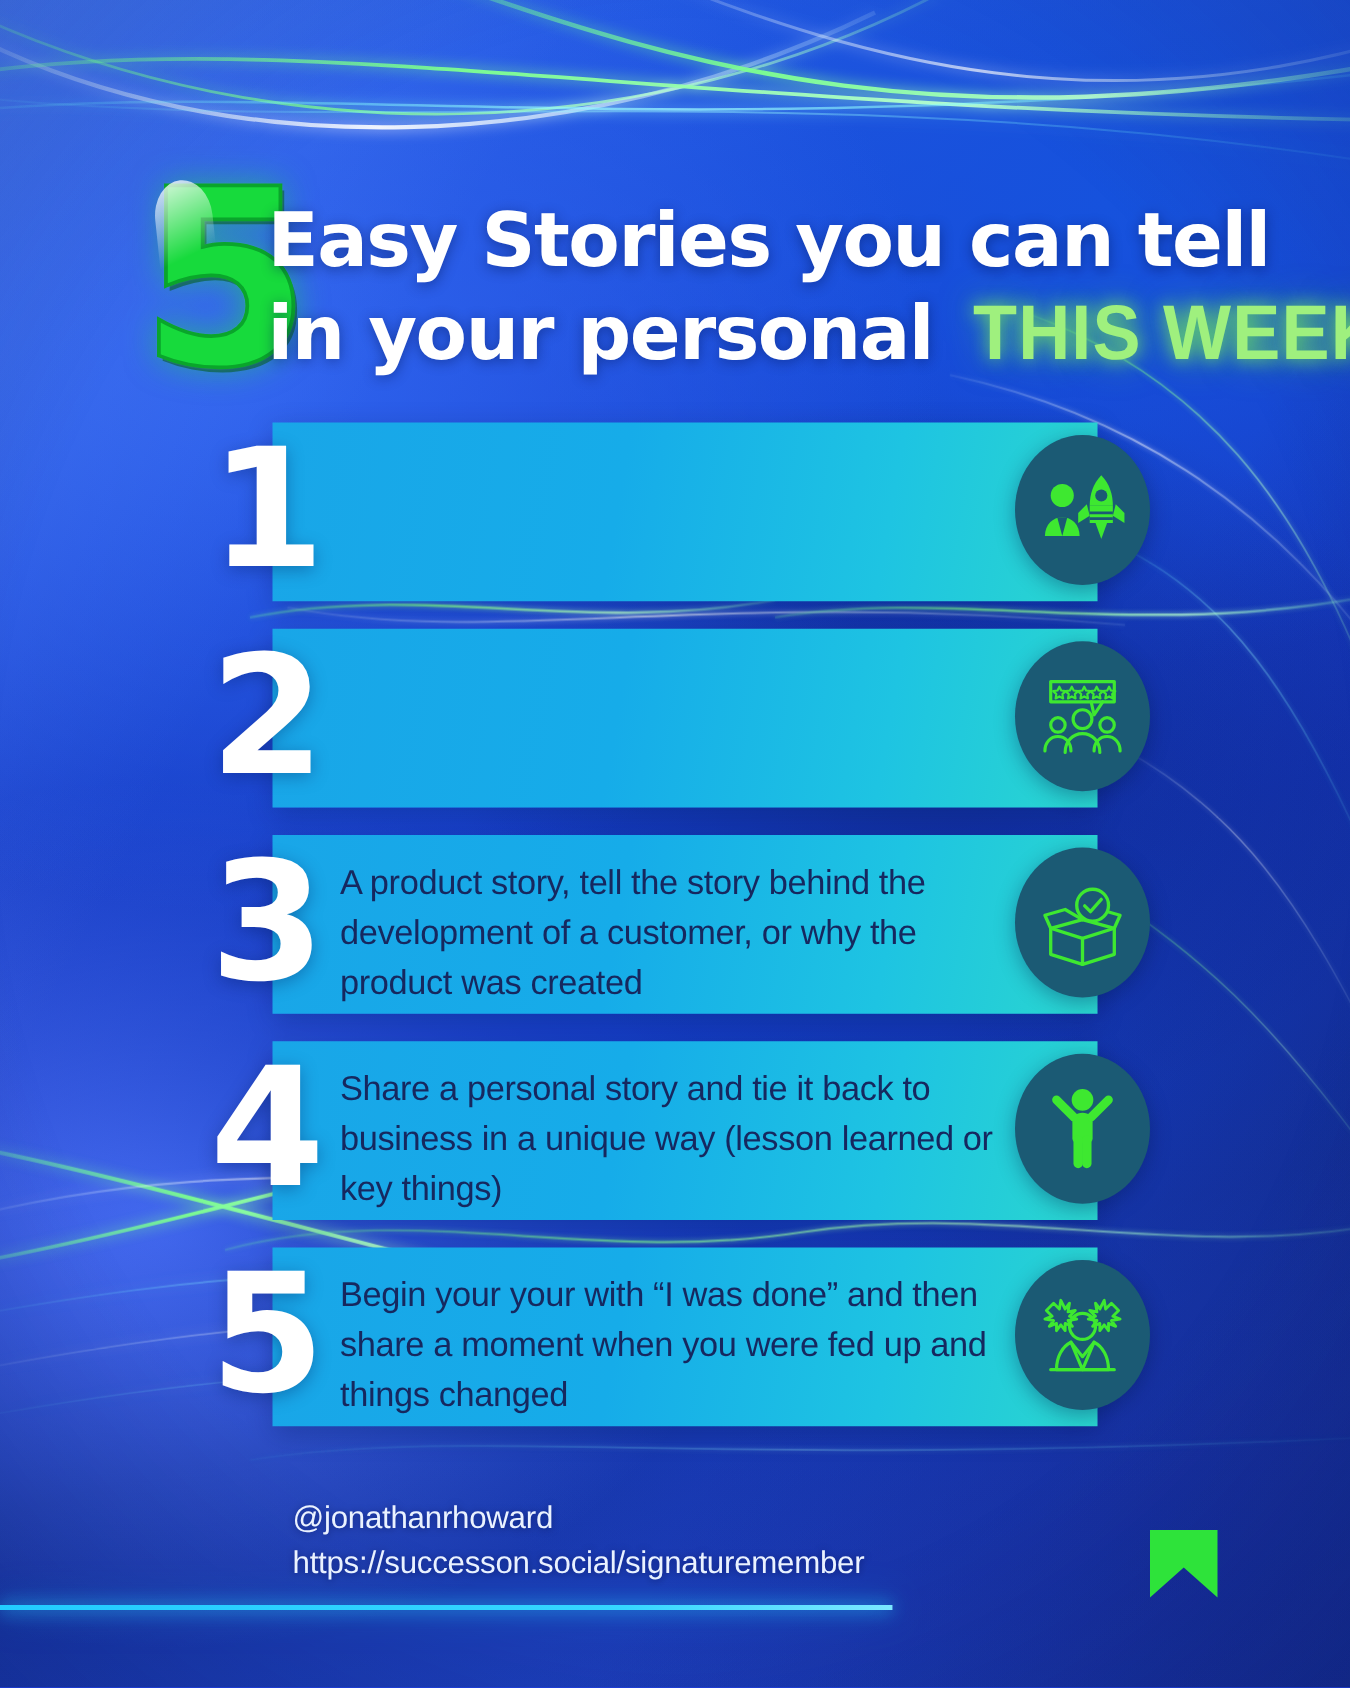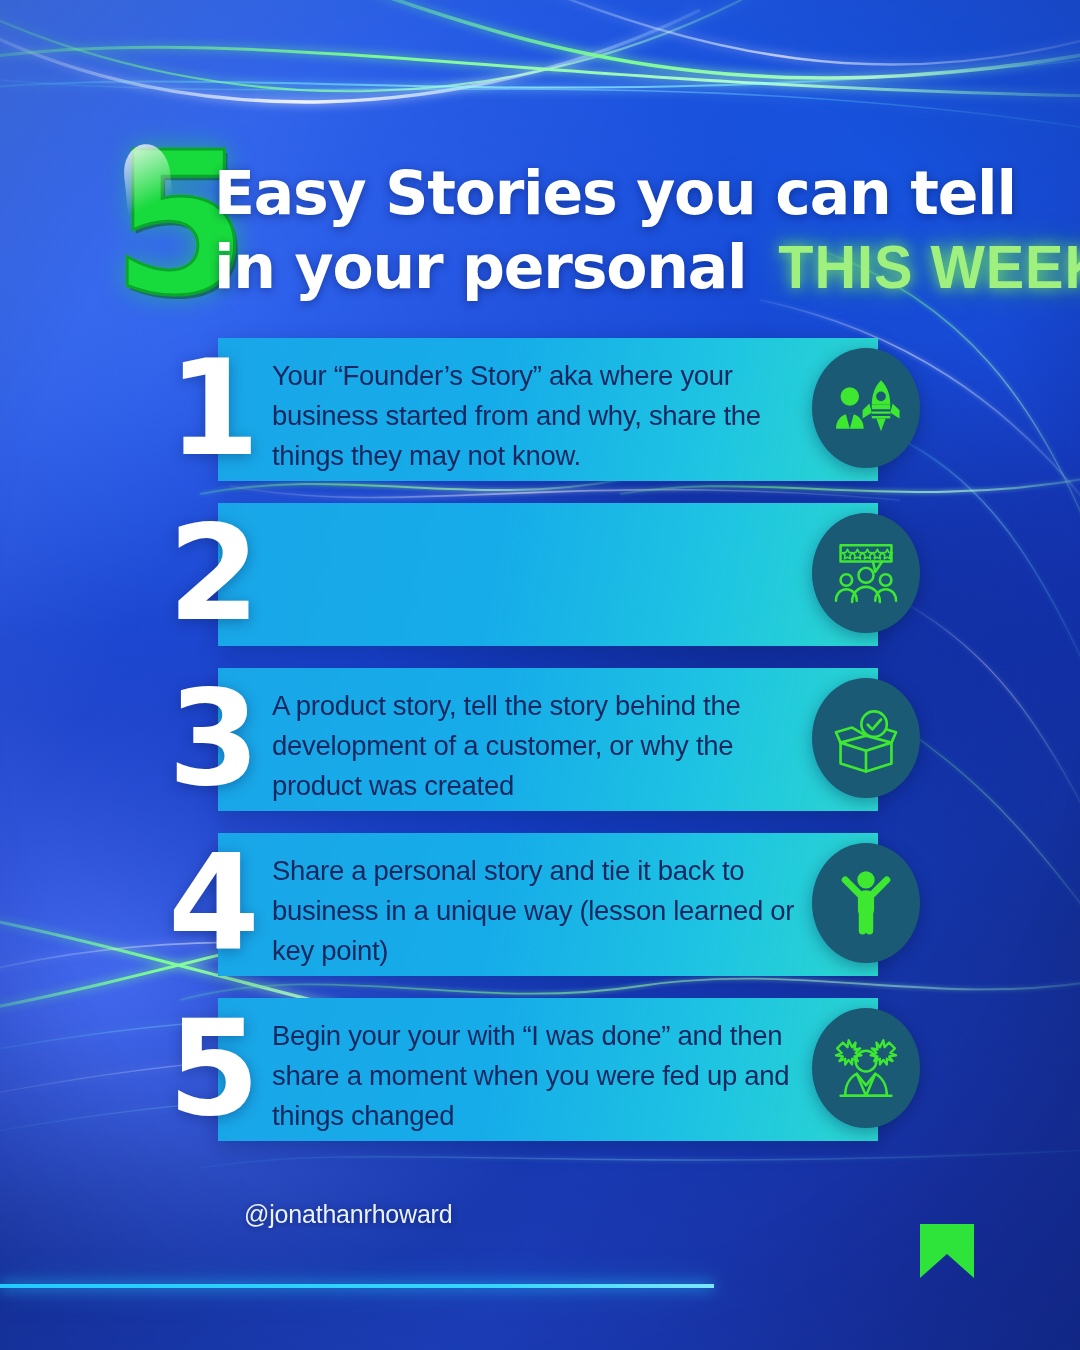--- a/index.html
+++ b/index.html
@@ -223,7 +223,6 @@
   <div class="card-row">
     <div class="card"></div>
     <div class="num">1</div>
-    <div class="card-text">Your “Founder’s Story” aka where your business started from and why, share the things they may not know.</div>
     <div class="icon-wrap">
       <div class="icon-disc"></div>
       <svg viewBox="0 0 64 64">

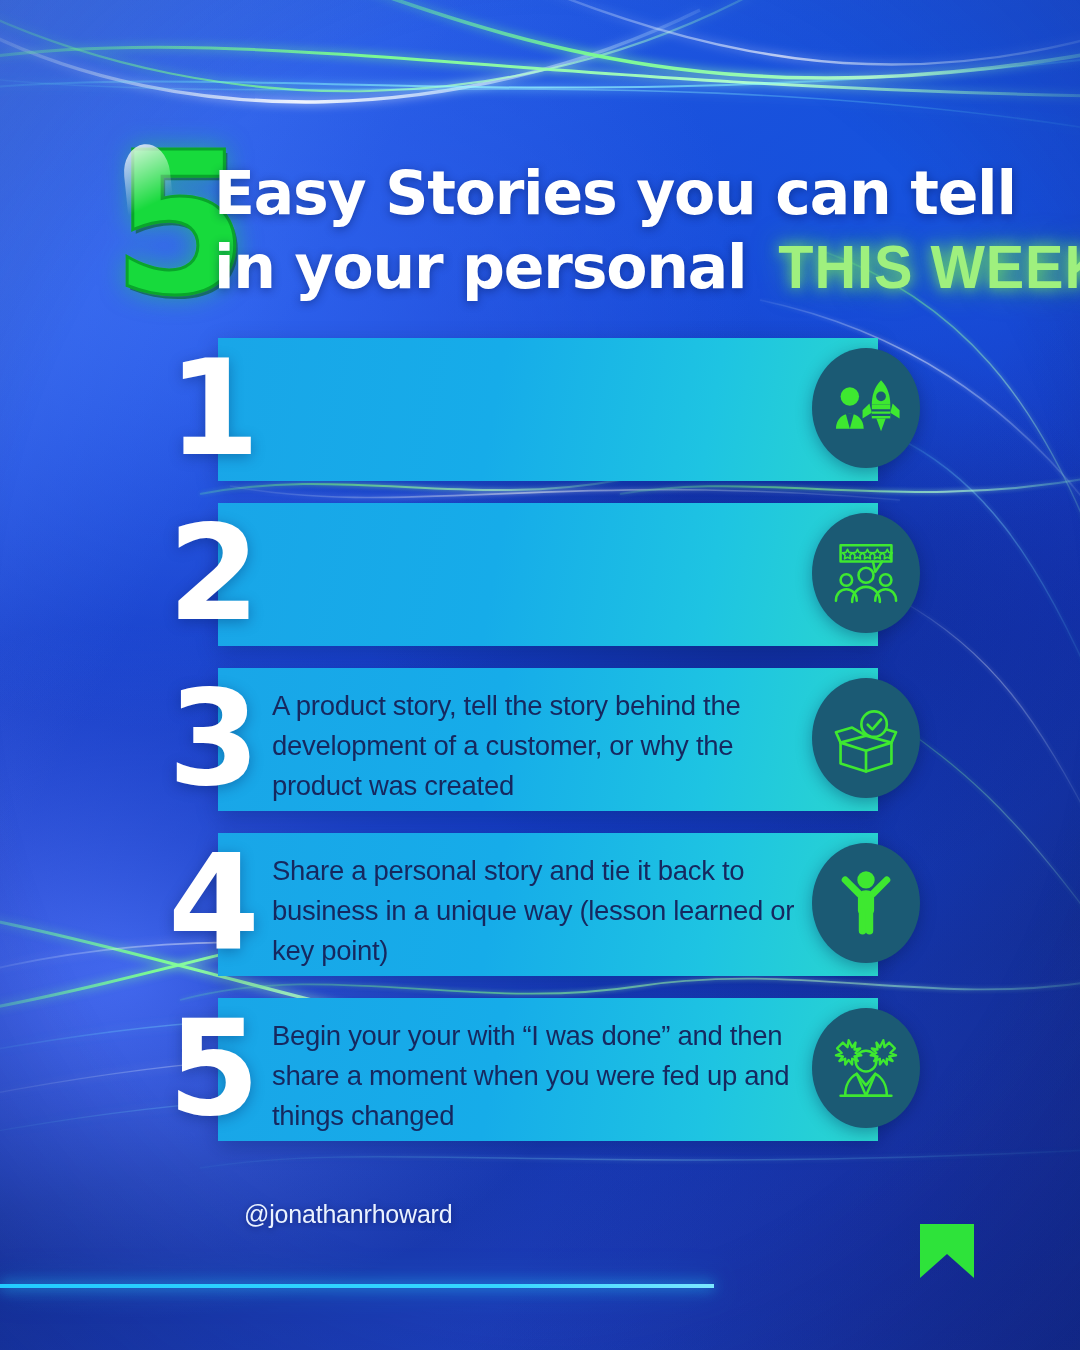--- a/index.html
+++ b/index.html
@@ -293,7 +293,7 @@
   <div class="card-row">
     <div class="card"></div>
     <div class="num">4</div>
-    <div class="card-text">Share a personal story and tie it back to business in a unique way (lesson learned or key point)</div>
+    <div class="card-text">Share a personal story and tie it back to business in a unique way (lesson learned or key things)</div>
     <div class="icon-wrap">
       <div class="icon-disc"></div>
       <svg viewBox="0 0 64 64">

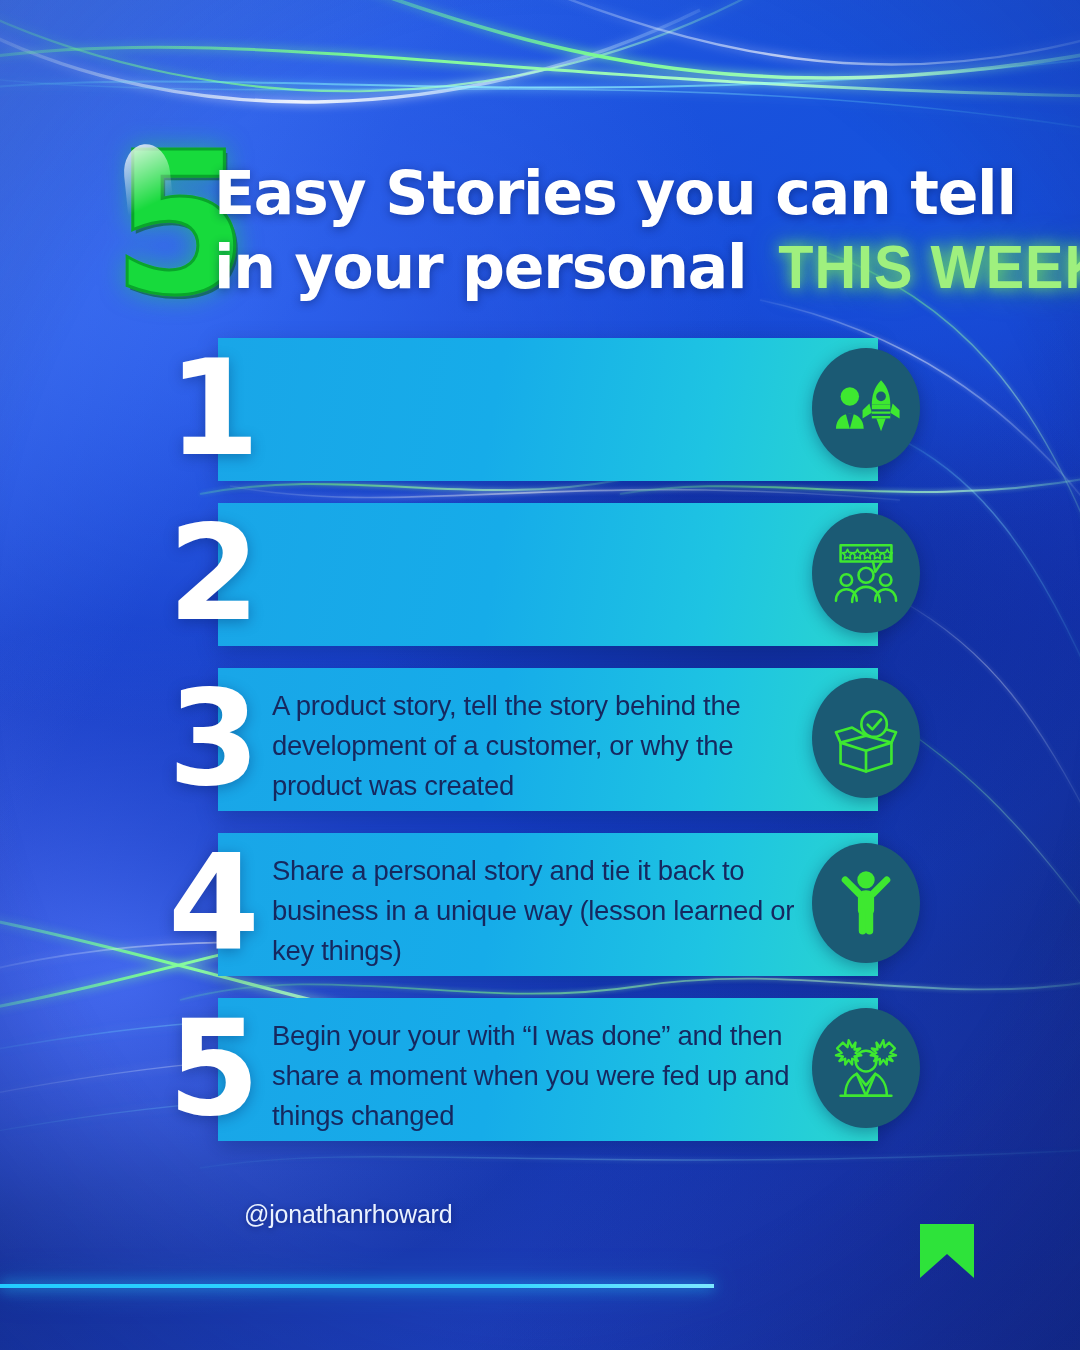--- a/index.html
+++ b/index.html
@@ -118,7 +118,6 @@
     font-family:"Liberation Sans", sans-serif;
     letter-spacing:-.2px;
     text-shadow:0 1px 6px rgba(0,15,70,.5);
-    margin-left:10px;
   }
   .logo { position:absolute; left:916px; top:1222px; width:62px; height:58px; }
   .divider {

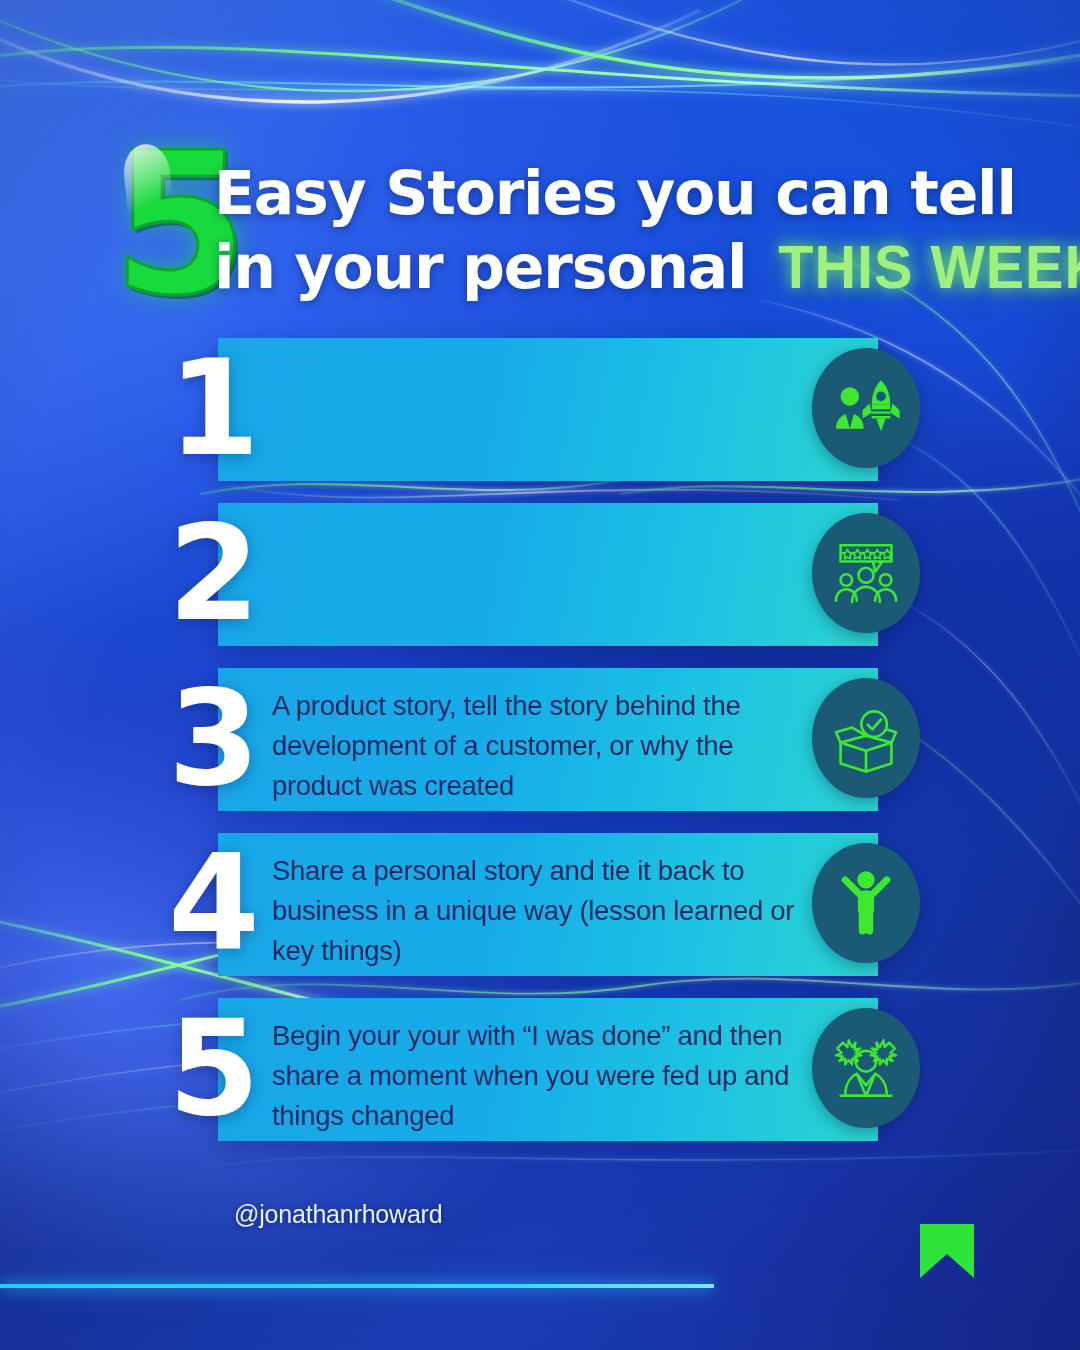--- a/index.html
+++ b/index.html
@@ -333,6 +333,7 @@
 
 <div class="footer">
   <div>@jonathanrhoward</div>
+  <div>https://successon.social/signaturemember</div>
 </div>
 
 <svg class="logo" viewBox="0 0 62 58">

